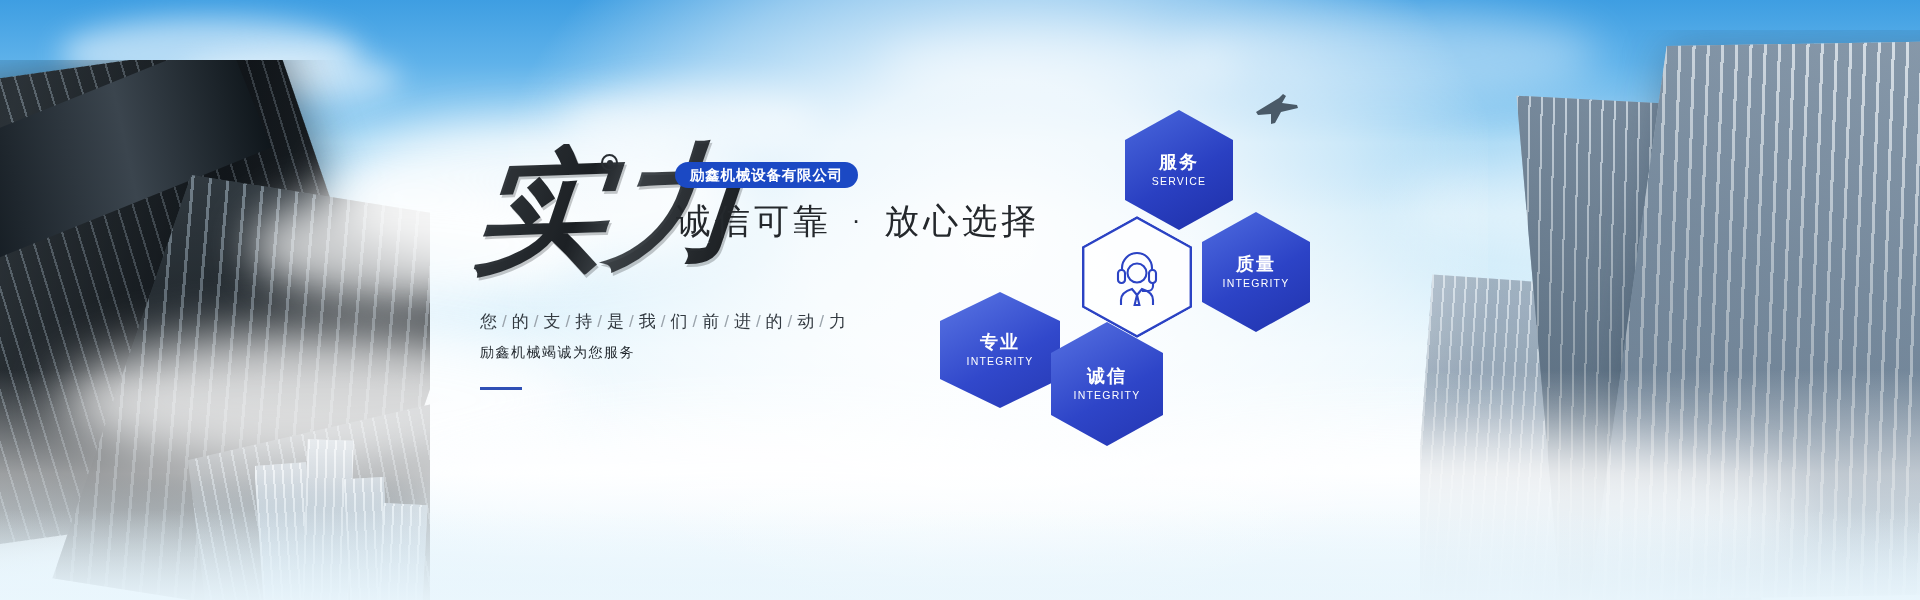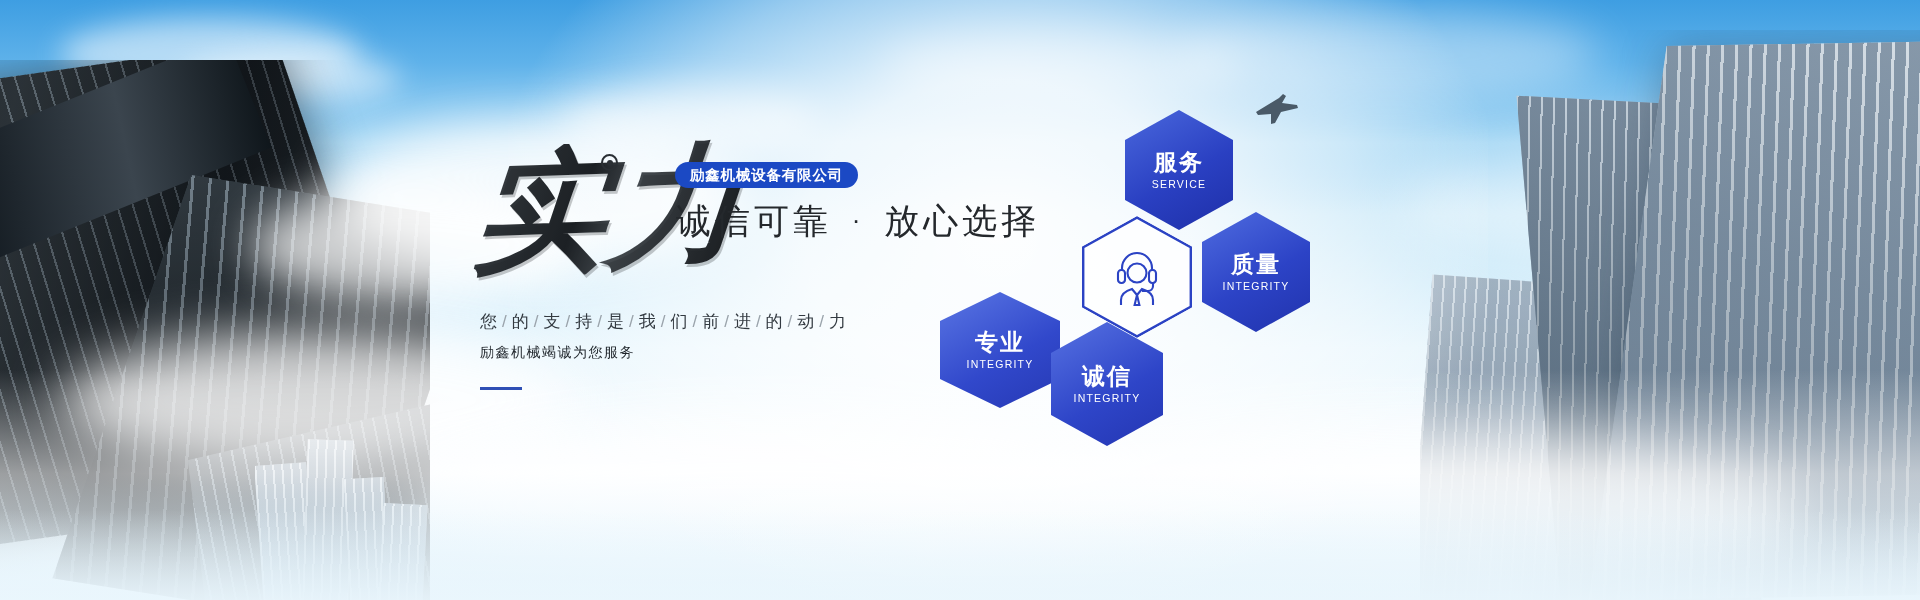--- a/index.html
+++ b/index.html
@@ -149,7 +149,7 @@
     display:flex;flex-direction:column;align-items:center;justify-content:center;
     color:#fff;text-align:center;
   }
-  .hex .cn{font-size:23px;font-weight:700;letter-spacing:2px;line-height:1.05;}
+  .hex .cn{font-size:18px;font-weight:700;letter-spacing:2px;line-height:1.05;}
   .hex .en{font-size:10.5px;letter-spacing:1.2px;margin-top:3px;font-weight:400;}
   .hex-service{left:205px;top:0px;width:108px;height:120px;background:linear-gradient(150deg,#4a68dd 0%,#2a40c2 55%,#1e2fa8 100%);}
   .hex-quality{left:282px;top:102px;width:108px;height:120px;background:linear-gradient(150deg,#4f6ce0 0%,#2c43c6 55%,#2133ad 100%);}

